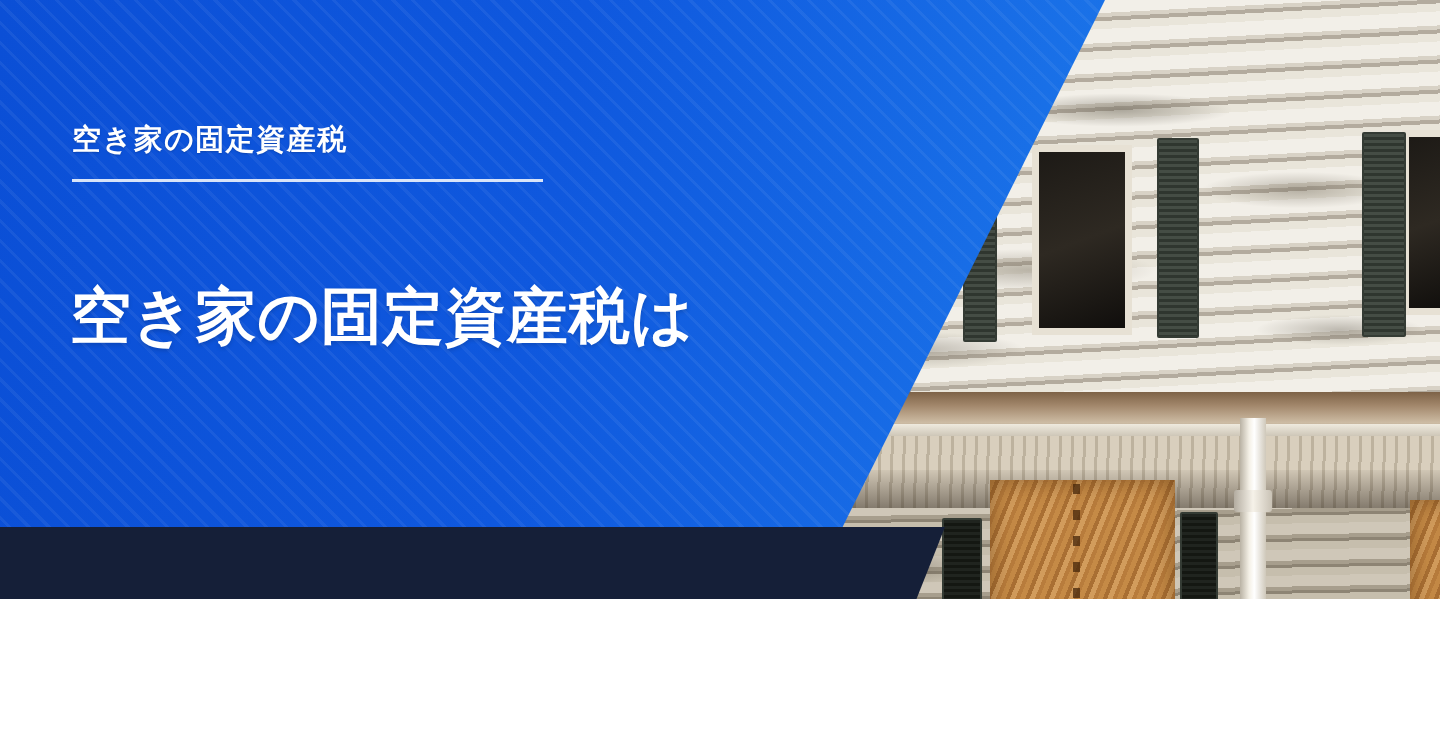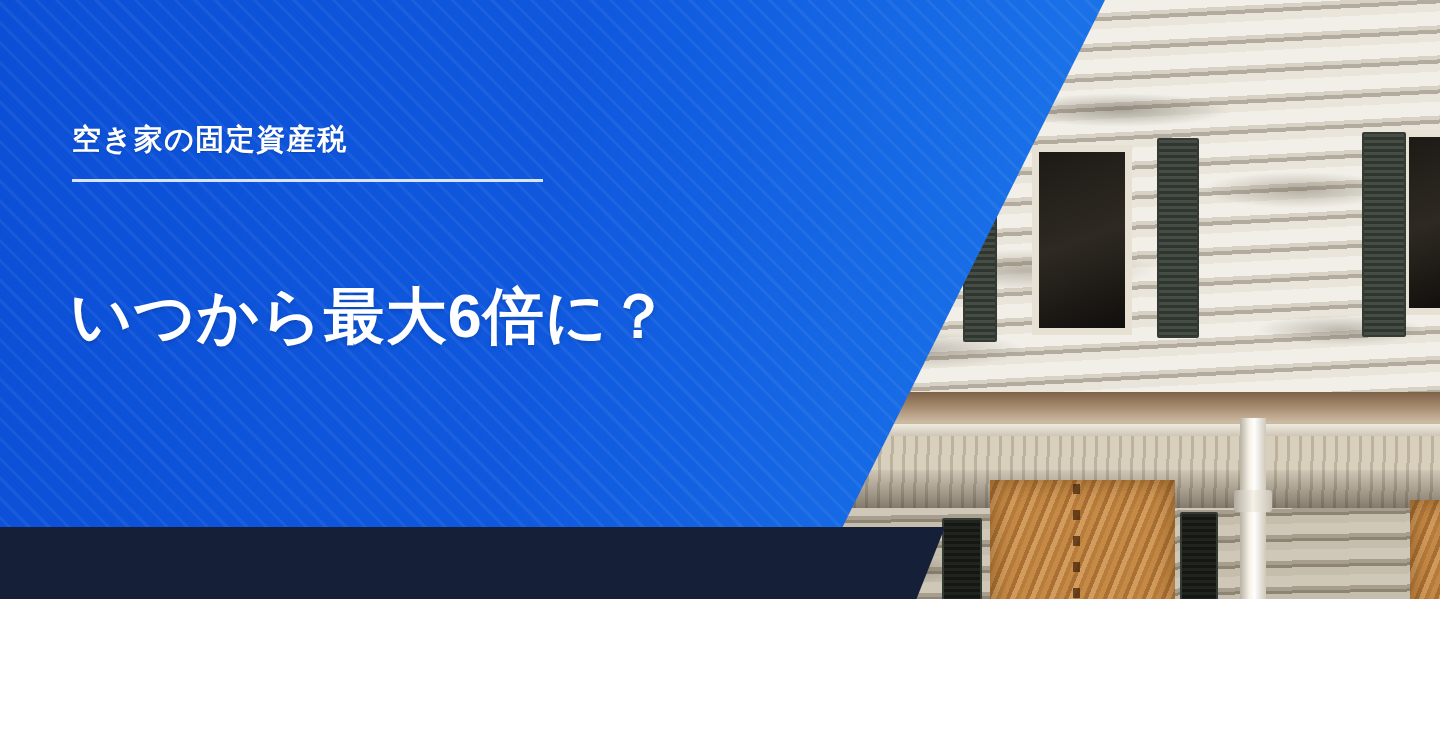--- a/index.html
+++ b/index.html
@@ -305,6 +305,7 @@
   <div class="eyebrow-rule"></div>
 
   <div class="headline">
+    <span class="line">空き家の固定資産税は</span>
     <span class="line">いつから最大6倍に？</span>
   </div>
 

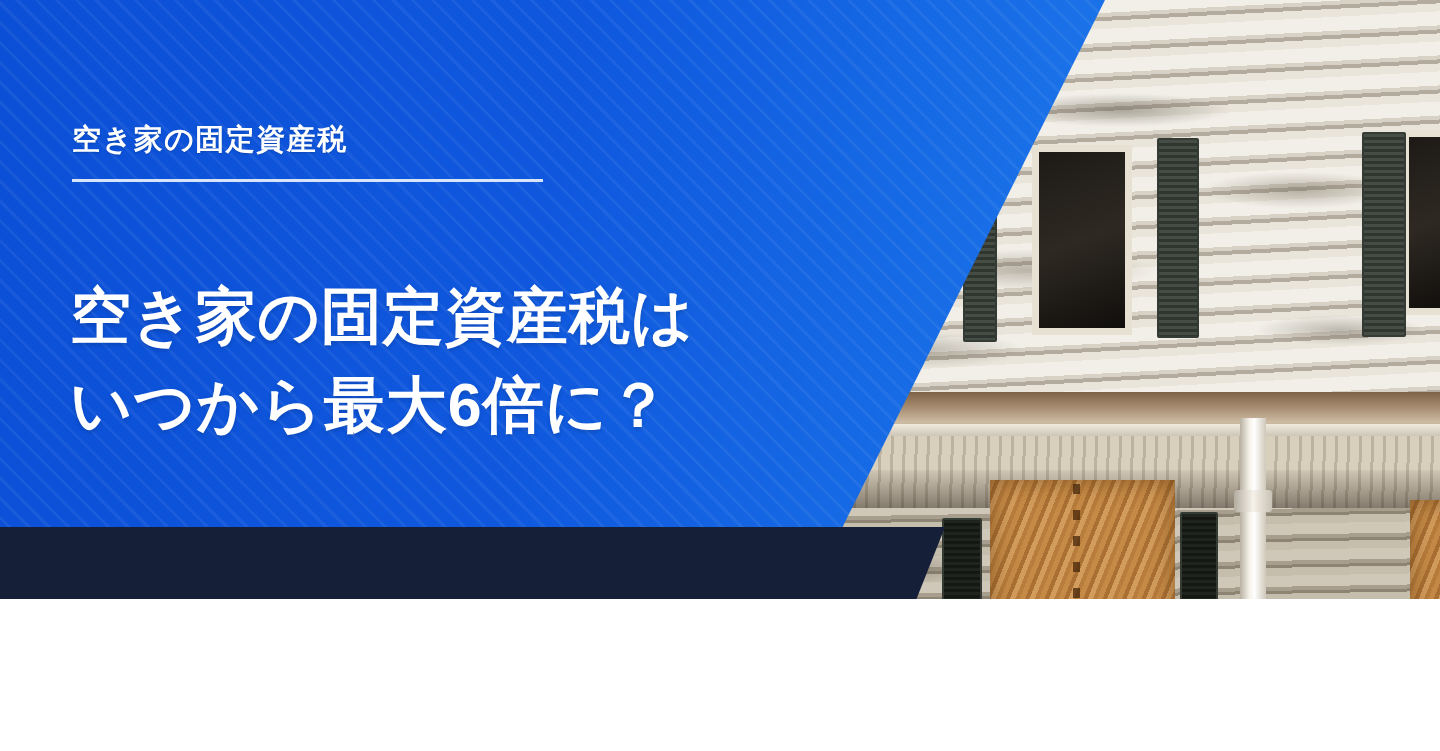--- a/index.html
+++ b/index.html
@@ -306,7 +306,6 @@
 
   <div class="headline">
     <span class="line">空き家の固定資産税は</span>
-    <span class="line">いつから最大6倍に？</span>
   </div>
 
   <div class="subtitle-bar"></div>

